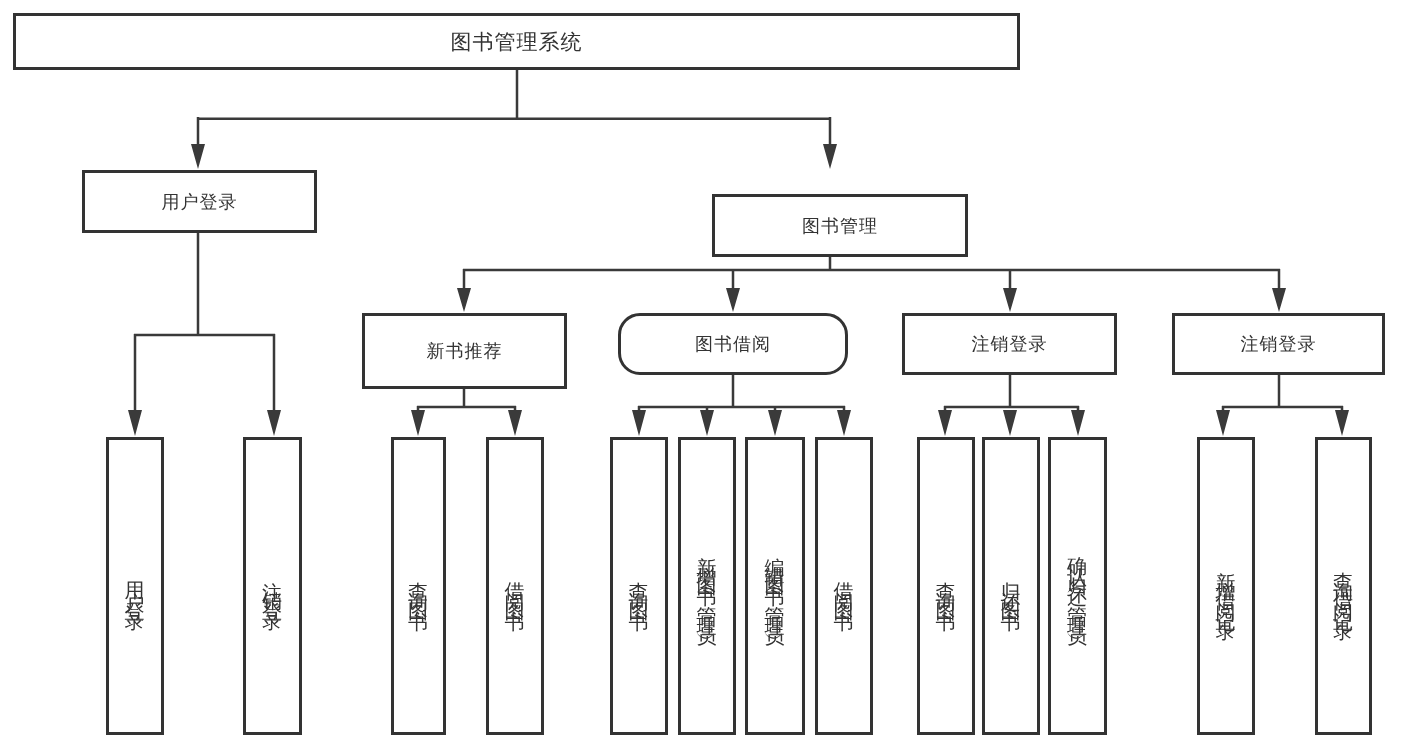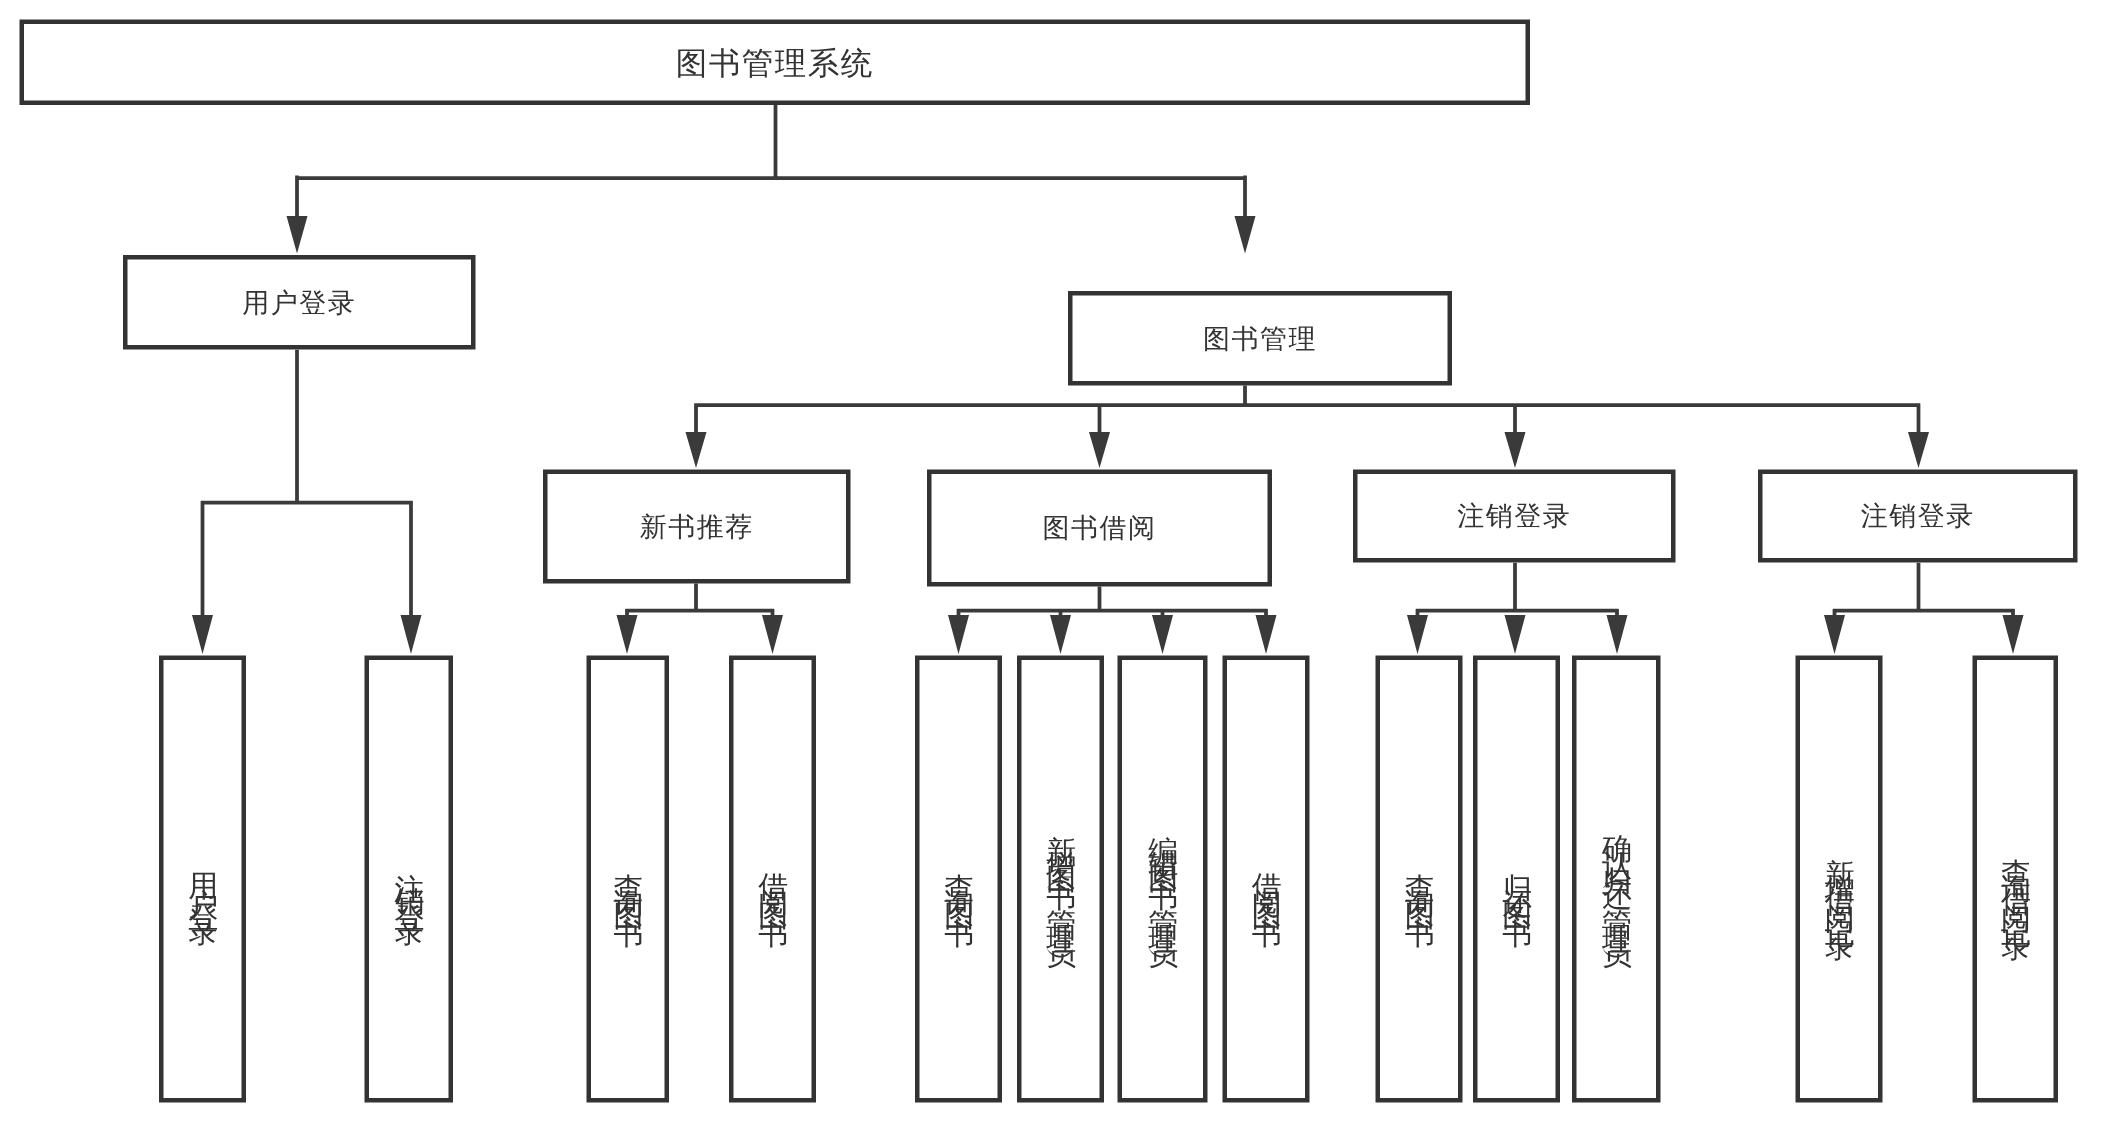--- a/index.html
+++ b/index.html
@@ -63,7 +63,7 @@
   <div class="hbox" style="left:712px;top:170px;width:256px;height:63px;margin-top:24px;">图书管理</div>
 
   <div class="hbox" style="left:362px;top:313px;width:205px;height:76px;">新书推荐</div>
-  <div class="hbox" style="left:618px;top:313px;width:230px;height:78px;">图书借阅</div>
+  <div class="hbox" style="left:618px;top:313px;width:230px;height:62px;border-radius:22px;">图书借阅</div>
   <div class="hbox" style="left:902px;top:313px;width:215px;height:62px;">注销登录</div>
   <div class="hbox" style="left:1172px;top:313px;width:213px;height:62px;">注销登录</div>
 

